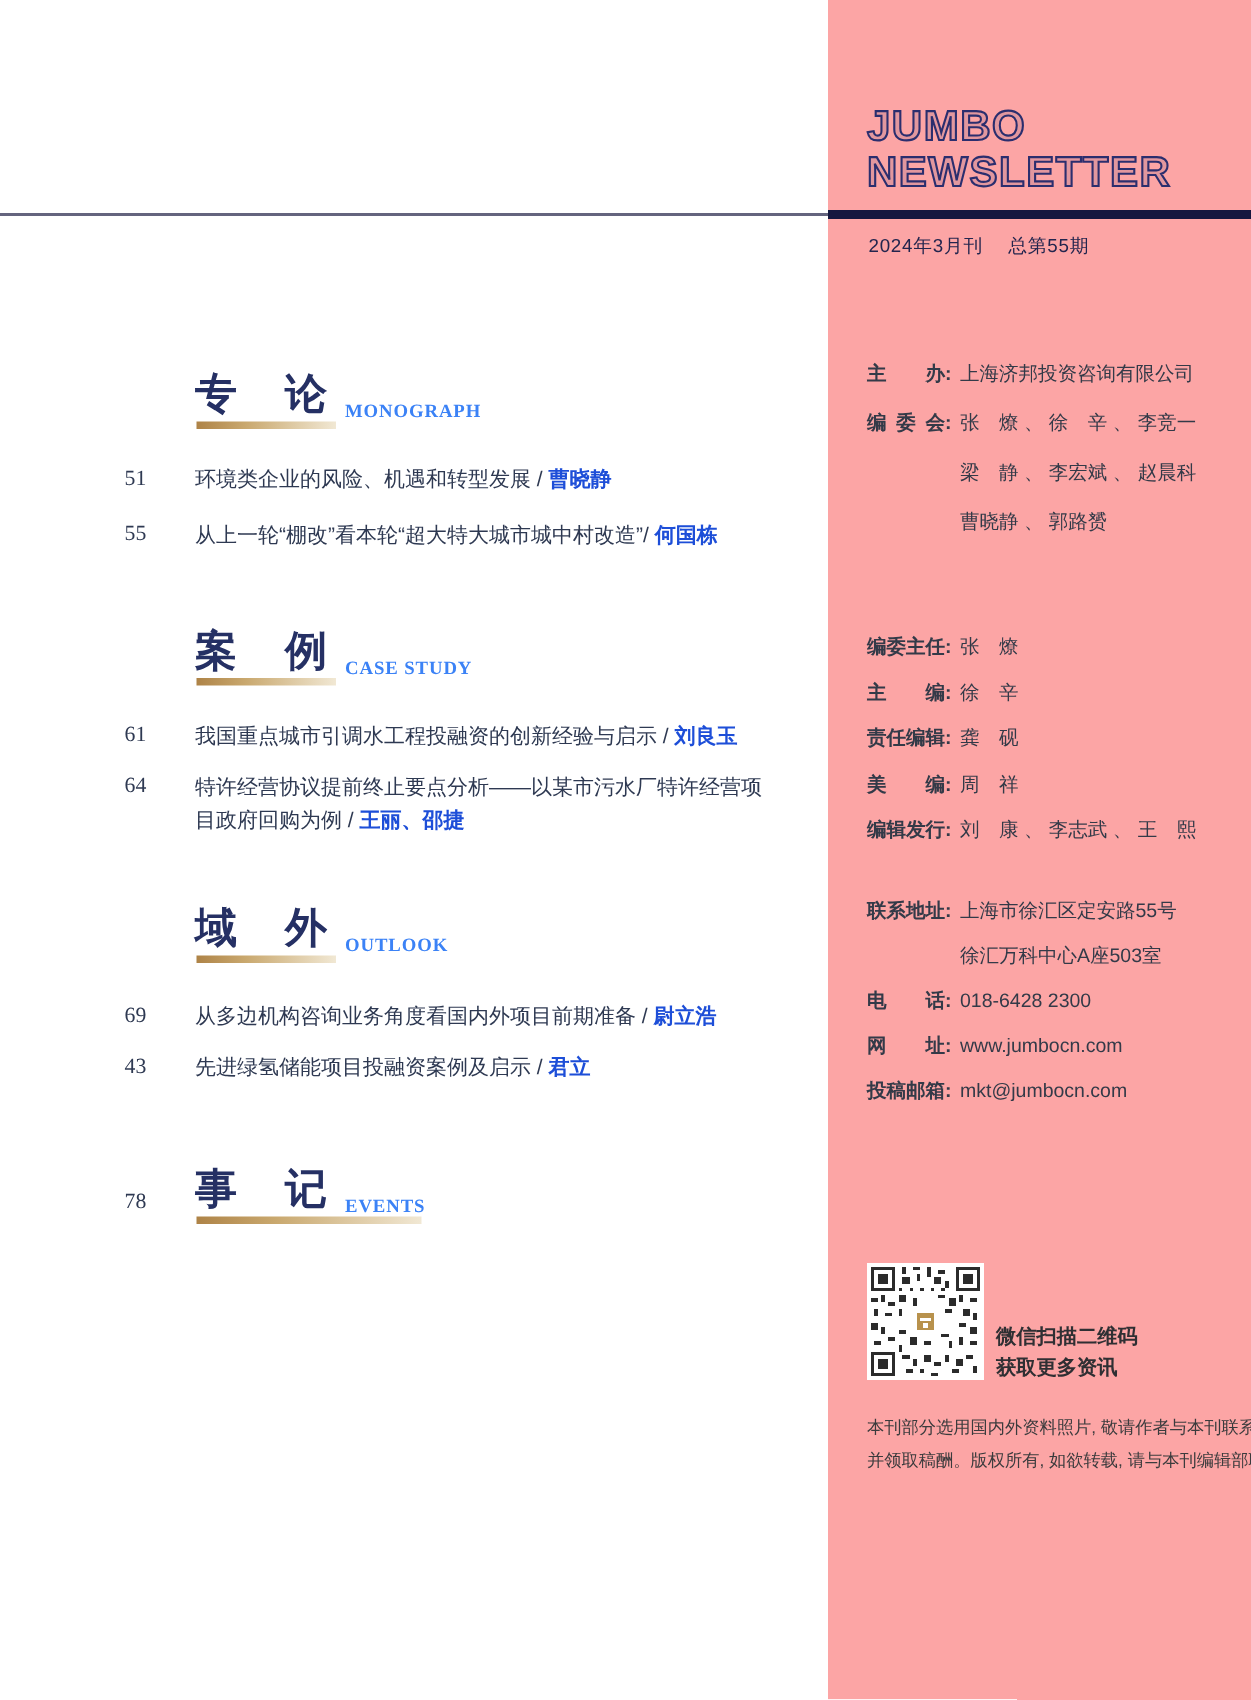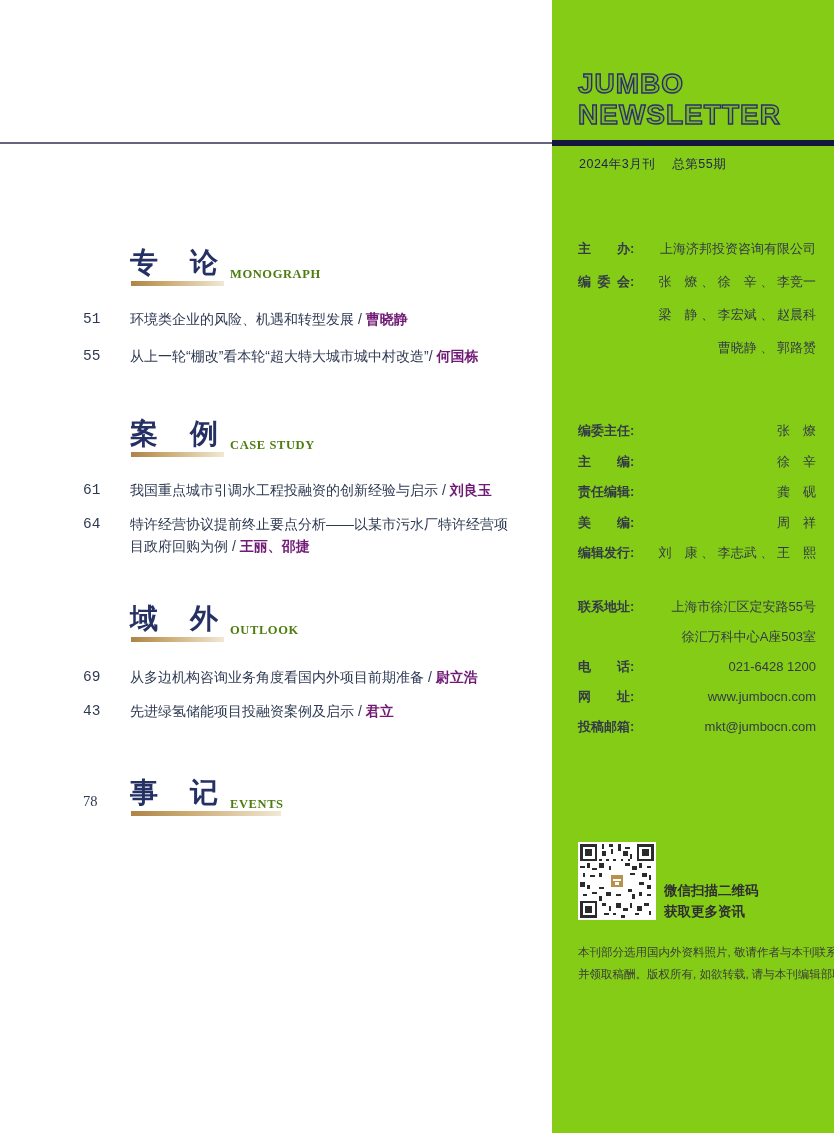--- a/index.html
+++ b/index.html
@@ -11,7 +11,7 @@
   
   .sidebar {
     position:absolute; left:552px; top:0; width:282px; height:1133px;
-    background:#84cc16;
+    background:#fca5a5;
   }
   .masthead {
     position:absolute; left:26px; top:68px;

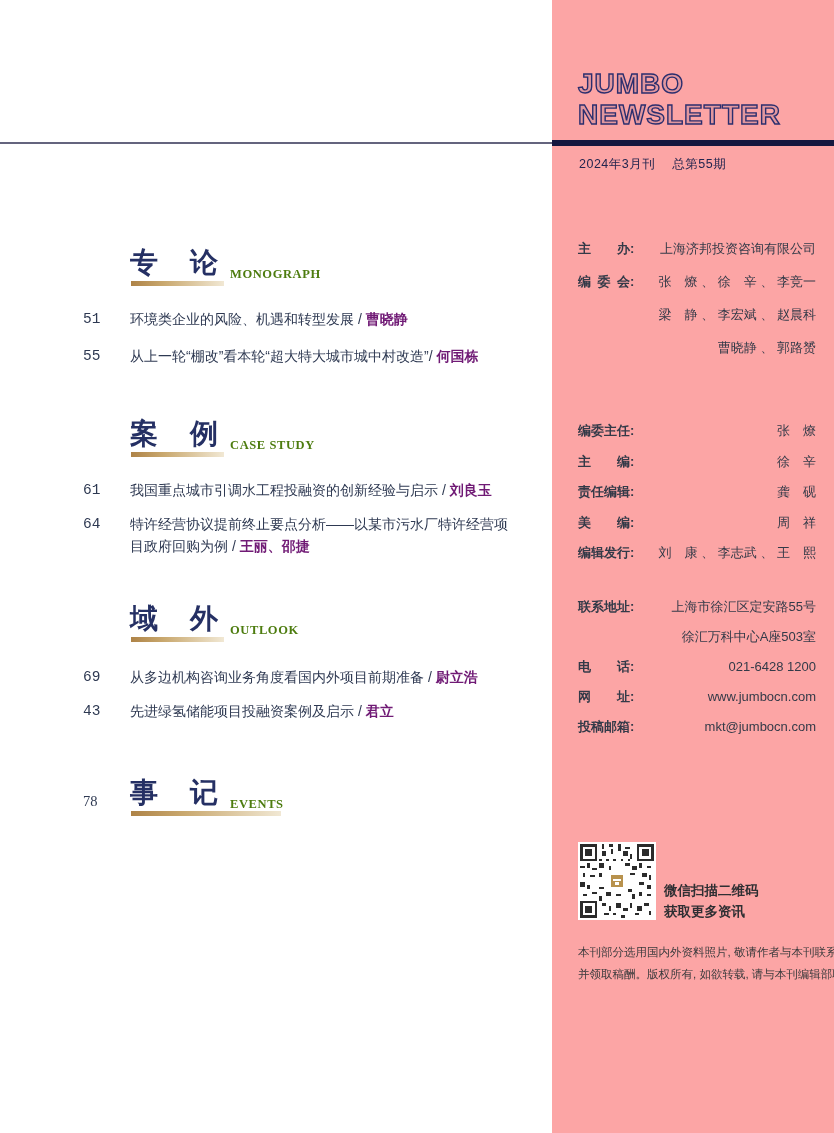--- a/index.html
+++ b/index.html
@@ -37,7 +37,7 @@
     text-align:justify; text-align-last:justify;
   }
   .colon { width:10px; font-weight:bold; }
-  .val { flex:1;text-align:right; }
+  .val { flex:1; }
   .vline { white-space:nowrap; }
 
   .qr {

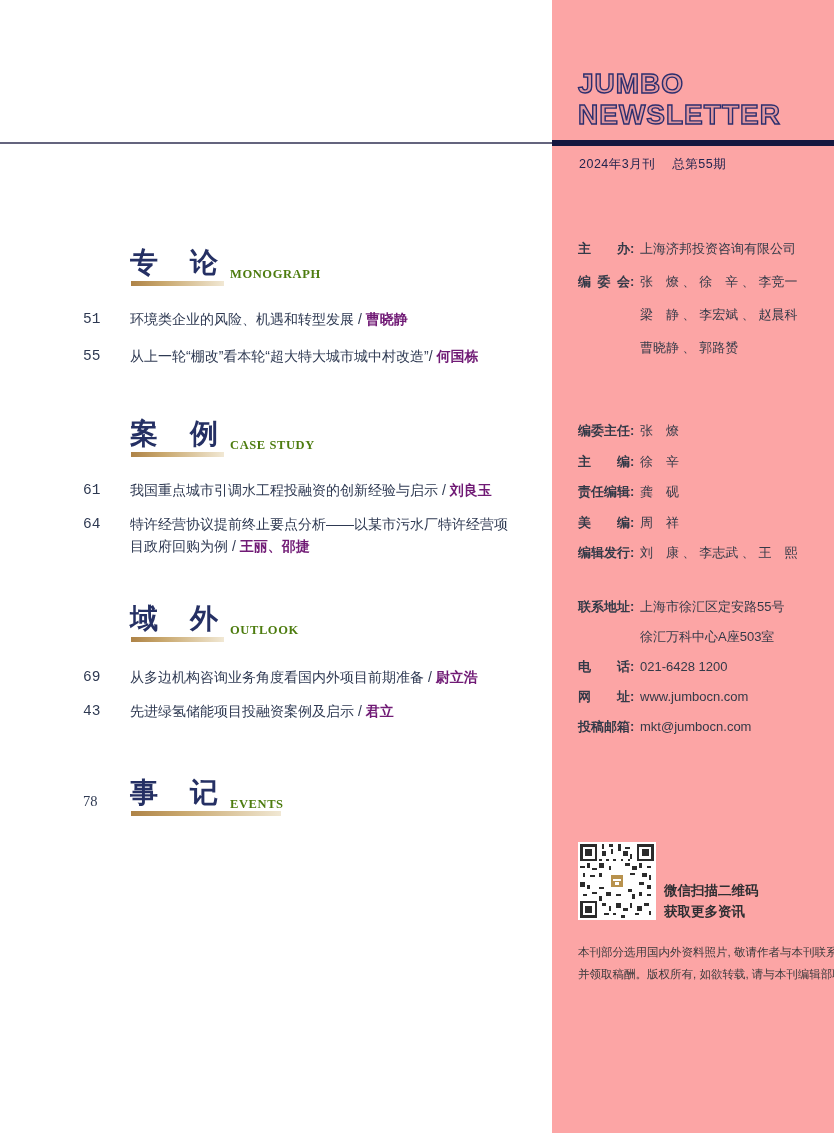--- a/index.html
+++ b/index.html
@@ -63,7 +63,7 @@
   }
   .sec-head .en {
     font-family:"Liberation Serif","DejaVu Serif",serif;
-    font-size:12.5px; font-weight:bold; color:#4d7c0f; letter-spacing:0.6px;
+    font-size:12.5px; font-weight:bold; color:#3b82f6; letter-spacing:0.6px;
     position:absolute; bottom:4px; margin-left:10px;
   }
   .bar {

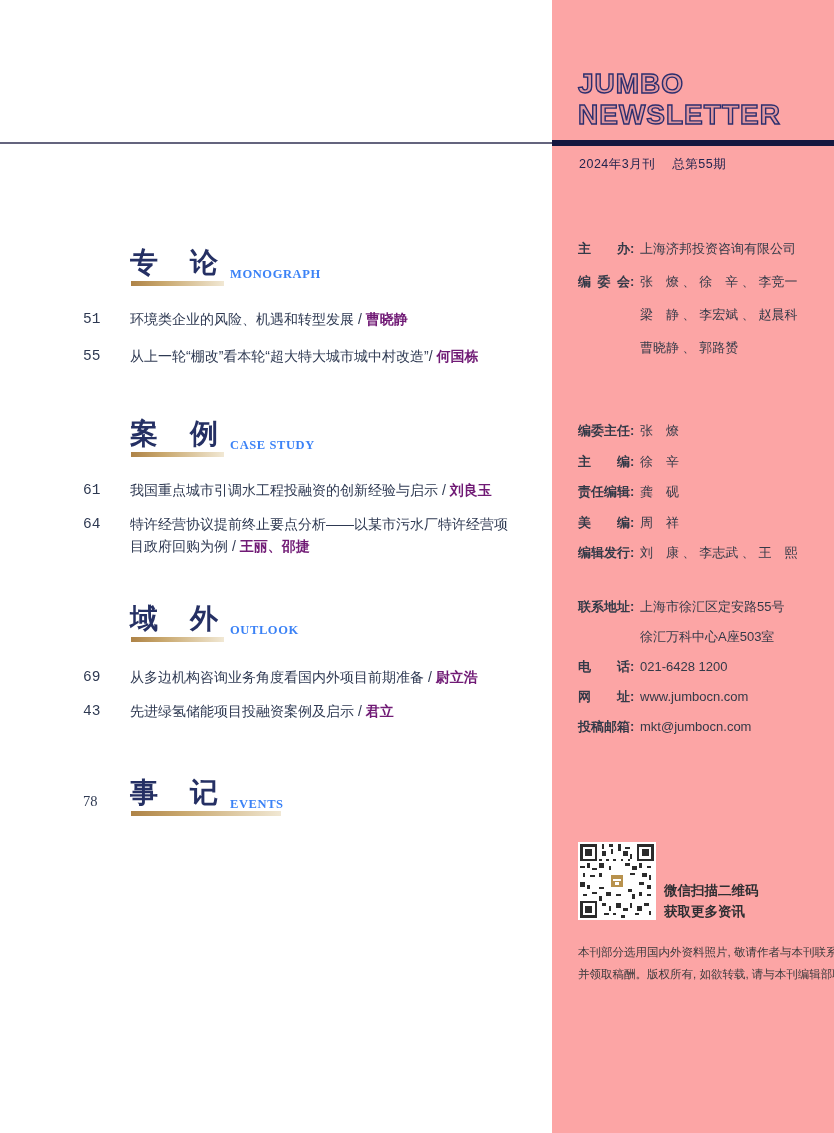--- a/index.html
+++ b/index.html
@@ -82,7 +82,7 @@
   }
   .item .pg {
     position:absolute; left:-47px; top:0;
-    font-family:Liberation Mono, monospace; font-size:14.5px; color:#2e3952;
+    font-family:Liberation Serif, serif; font-size:14.5px; color:#2e3952;
   }
   .item .au { font-weight:bold; color:#701a75; }
   .nowrap { white-space:nowrap; }

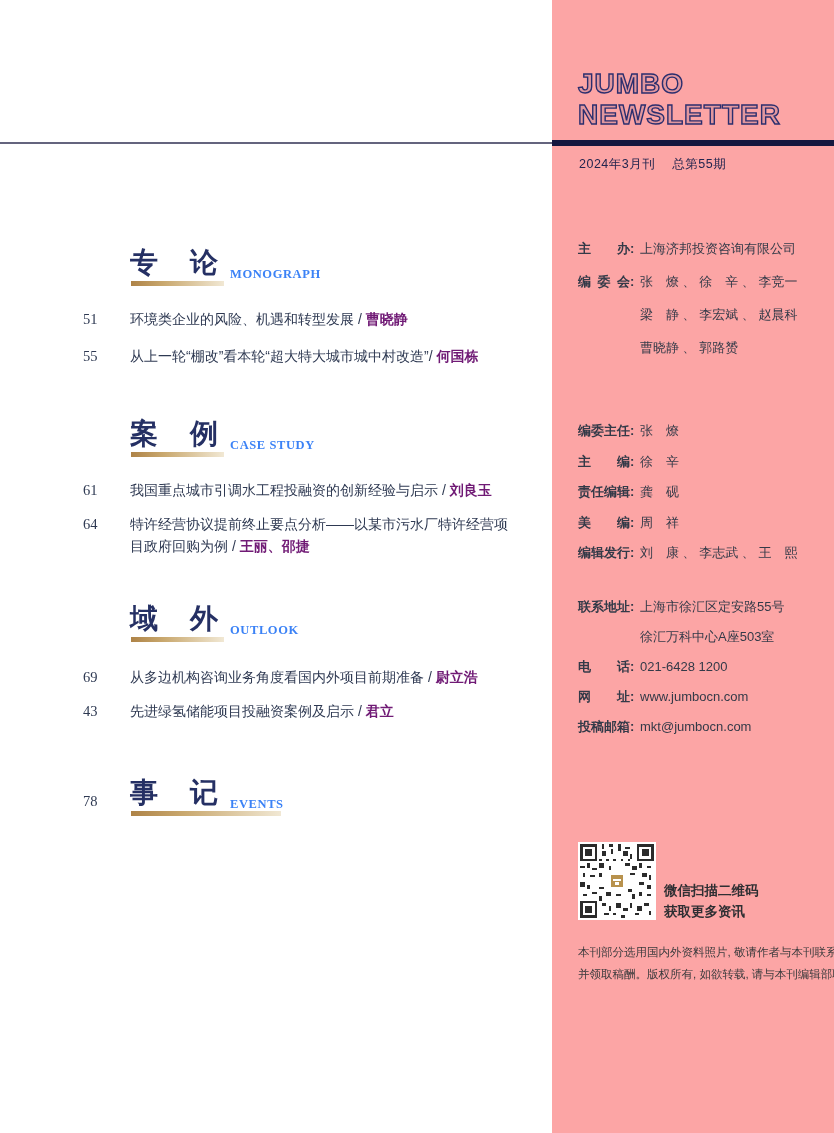--- a/index.html
+++ b/index.html
@@ -84,7 +84,7 @@
     position:absolute; left:-47px; top:0;
     font-family:Liberation Serif, serif; font-size:14.5px; color:#2e3952;
   }
-  .item .au { font-weight:bold; color:#701a75; }
+  .item .au { font-weight:bold; color:#1d4ed8; }
   .nowrap { white-space:nowrap; }
 </style>
 </head>

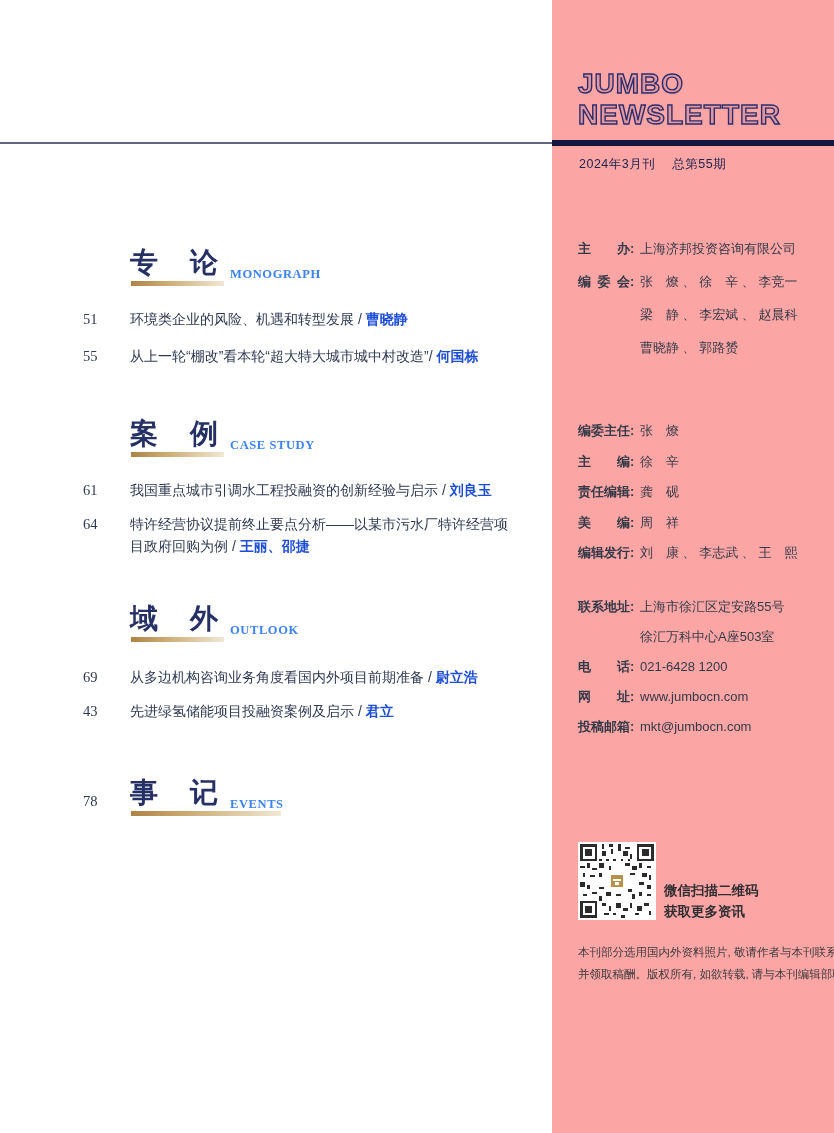--- a/index.html
+++ b/index.html
@@ -224,7 +224,7 @@
         <span class="lblwrap lbl">电话</span>
           <span class="lblwrap colon">:</span>
         <span class="val">
-            <div class="vline">021-6428 1200</div>
+            <div class="vline">018-6428 2300</div>
           </span>
       </div>
       <div class="info-row">

